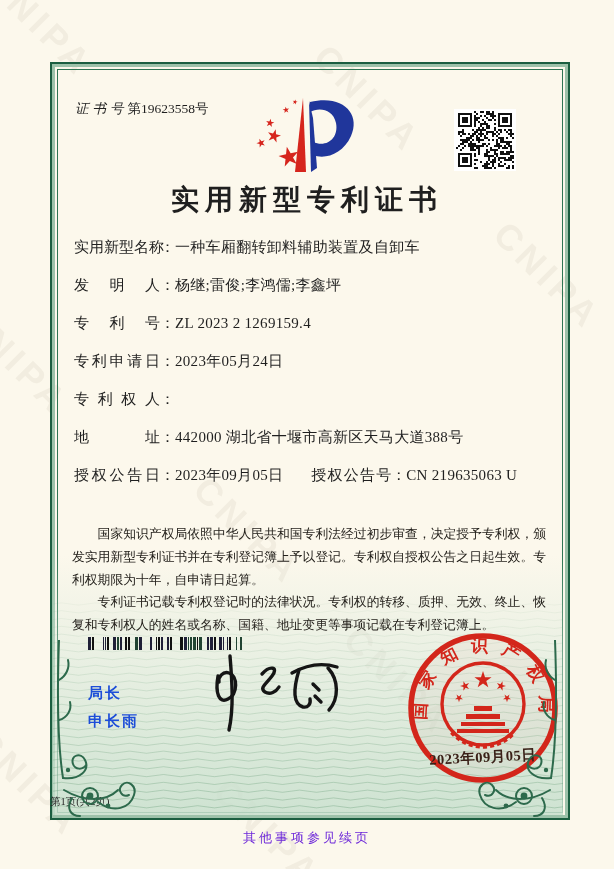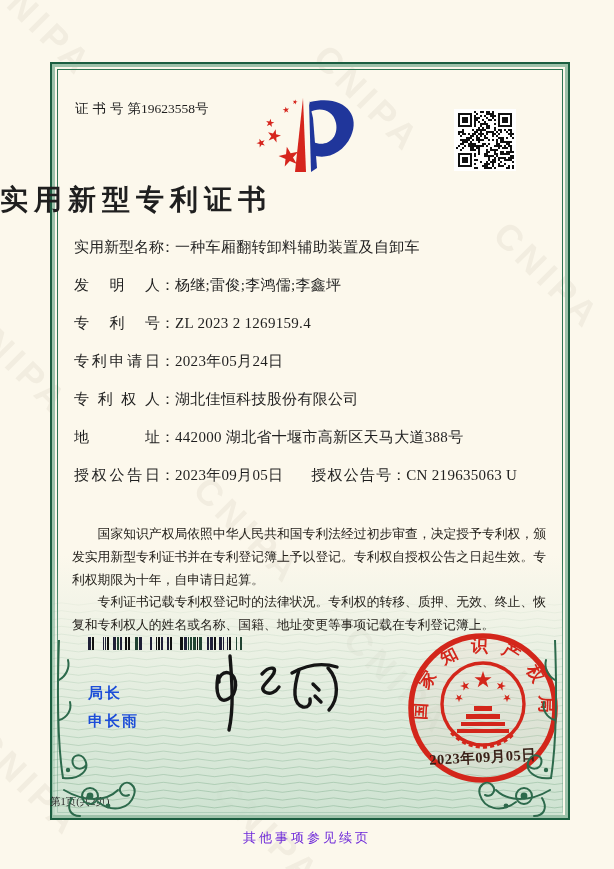--- a/index.html
+++ b/index.html
@@ -26,7 +26,7 @@
   #waves-svg{position:absolute;left:53px;top:600px;z-index:2;}
   
   .cert-no{position:absolute;left:75px;top:100px;font-size:13.5px;z-index:3;}
-  .cert-no .lbl{letter-spacing:4px;}
+  .cert-no .lbl{letter-spacing:4px;font-style:italic;}
   .logo{position:absolute;left:243px;top:94px;z-index:3;}
   .qr{position:absolute;left:454px;top:109px;z-index:3;background:#fff;padding:2px;}
   .title{position:absolute;left:0;top:181px;width:100%;text-align:left;

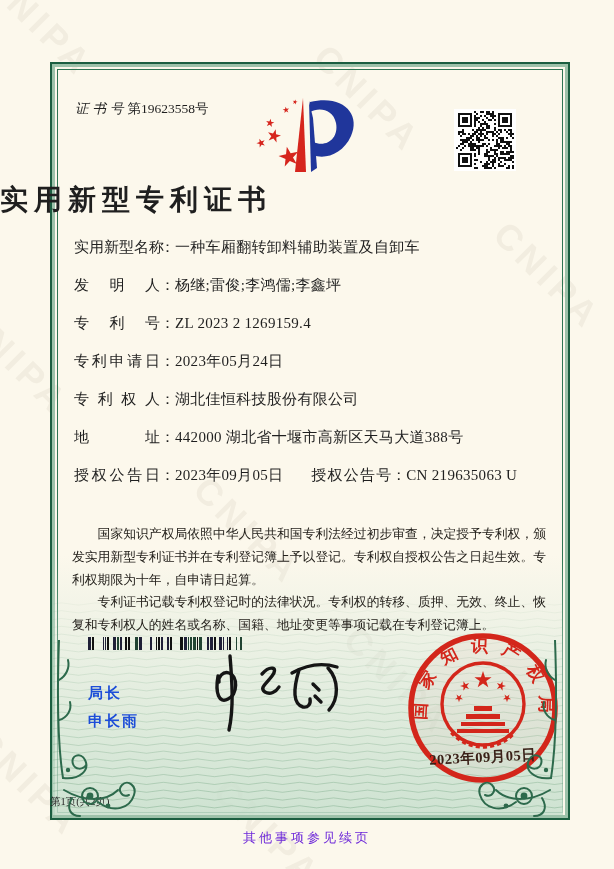--- a/index.html
+++ b/index.html
@@ -29,7 +29,7 @@
   .cert-no .lbl{letter-spacing:4px;font-style:italic;}
   .logo{position:absolute;left:243px;top:94px;z-index:3;}
   .qr{position:absolute;left:454px;top:109px;z-index:3;background:#fff;padding:2px;}
-  .title{position:absolute;left:0;top:181px;width:100%;text-align:left;
+  .title{position:absolute;left:0;top:181px;width:100%;text-align:center;
     font-size:28px;font-weight:700;letter-spacing:6px;z-index:3;}
   
   .fields{position:absolute;left:74px;top:238px;width:476px;z-index:3;font-size:15px;}

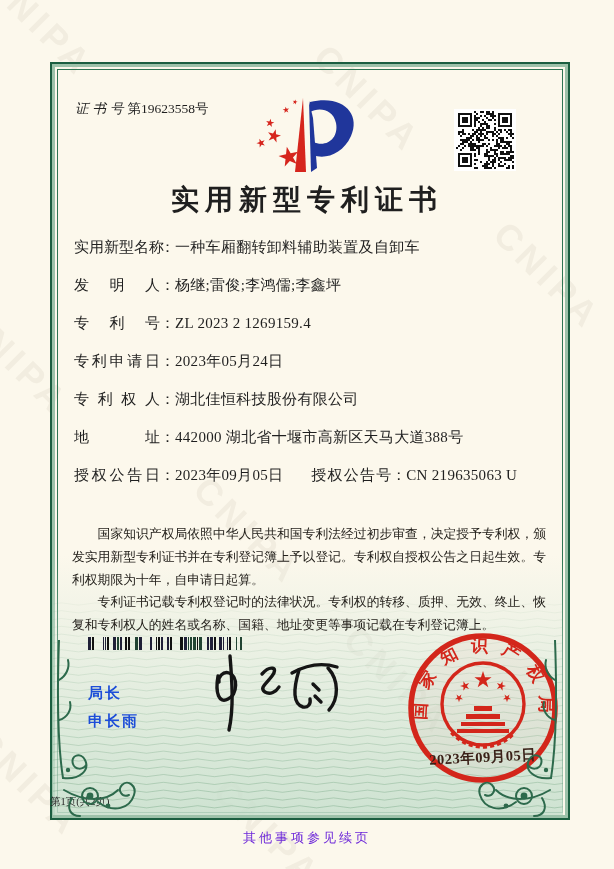--- a/index.html
+++ b/index.html
@@ -442,7 +442,6 @@
     <div class="frow">
       <span class="flabel">专利权人</span>
         <span class="fcolon">：</span>
-        <span class="fvalue">湖北佳恒科技股份有限公司</span>
     </div>
     <div class="frow">
       <span class="flabel">地址</span>

